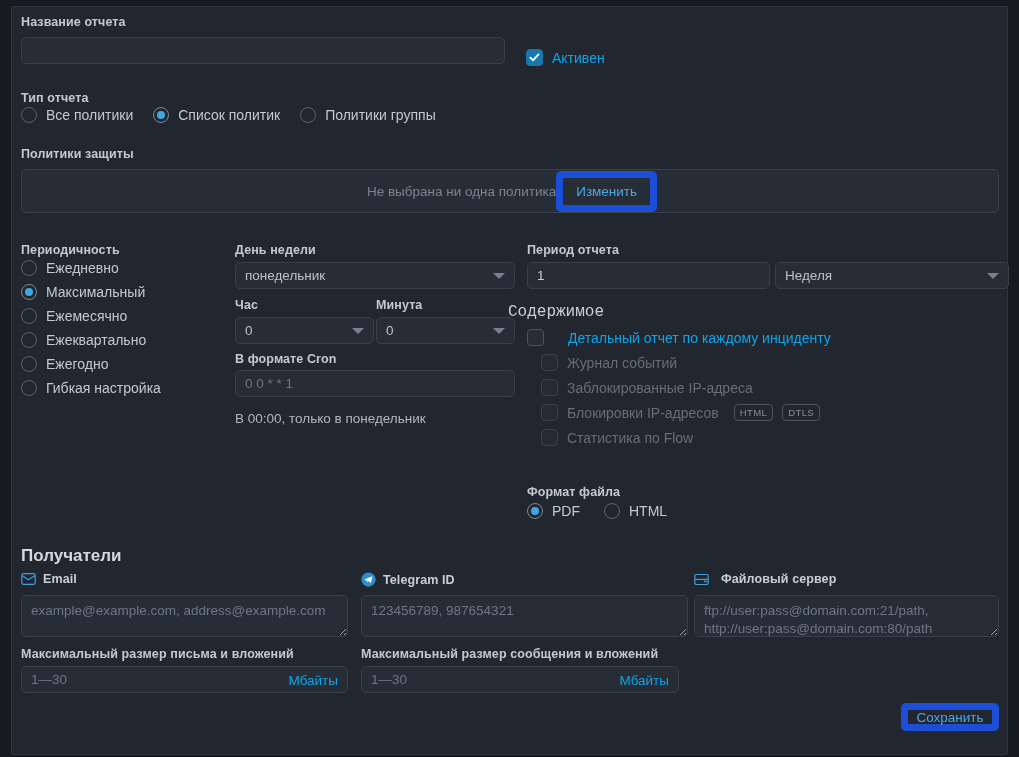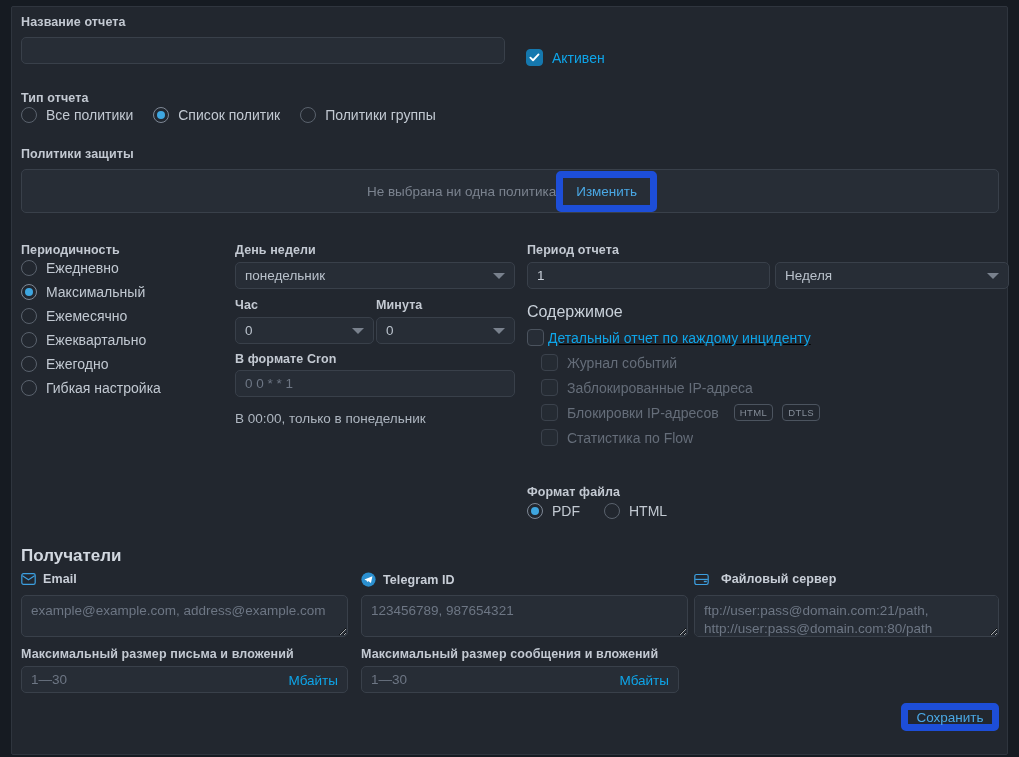--- a/index.html
+++ b/index.html
@@ -238,7 +238,7 @@
     <span class="caret"></span>
   </div>
 
-  <h3 class="sect-title" style="position:absolute;left:515px;top:296px;">Содержимое</h3>
+  <h3 class="sect-title" style="position:absolute;left:496px;top:296px;font-family:Liberation Mono, monospace;">Содержимое</h3>
 
   <div style="position:absolute;left:515px;top:322px;">
     <div style="display:flex;align-items:center;gap:4px;margin-bottom:8px;text-decoration:underline;">

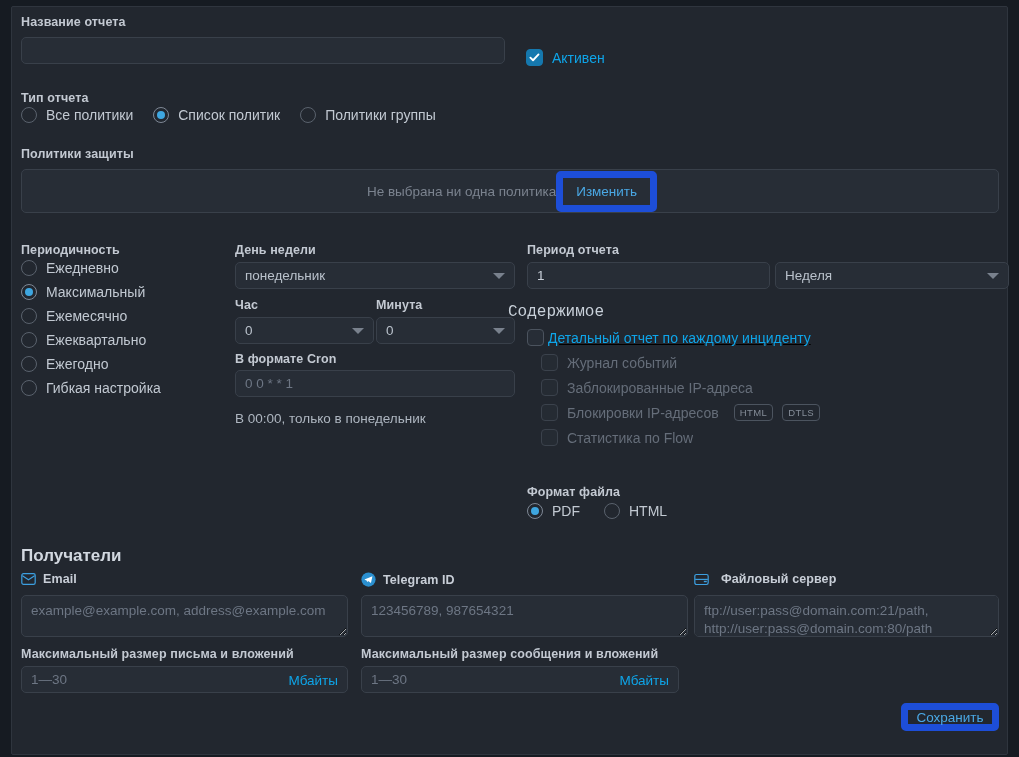--- a/index.html
+++ b/index.html
@@ -241,7 +241,7 @@
   <h3 class="sect-title" style="position:absolute;left:496px;top:296px;font-family:Liberation Mono, monospace;">Содержимое</h3>
 
   <div style="position:absolute;left:515px;top:322px;">
-    <div style="display:flex;align-items:center;gap:4px;margin-bottom:8px;text-decoration:underline;">
+    <div style="display:flex;align-items:center;gap:24px;margin-bottom:8px;">
       <span class="cbx"></span>
       <span class="cbx-label">Детальный отчет по каждому инциденту</span>
     </div>

